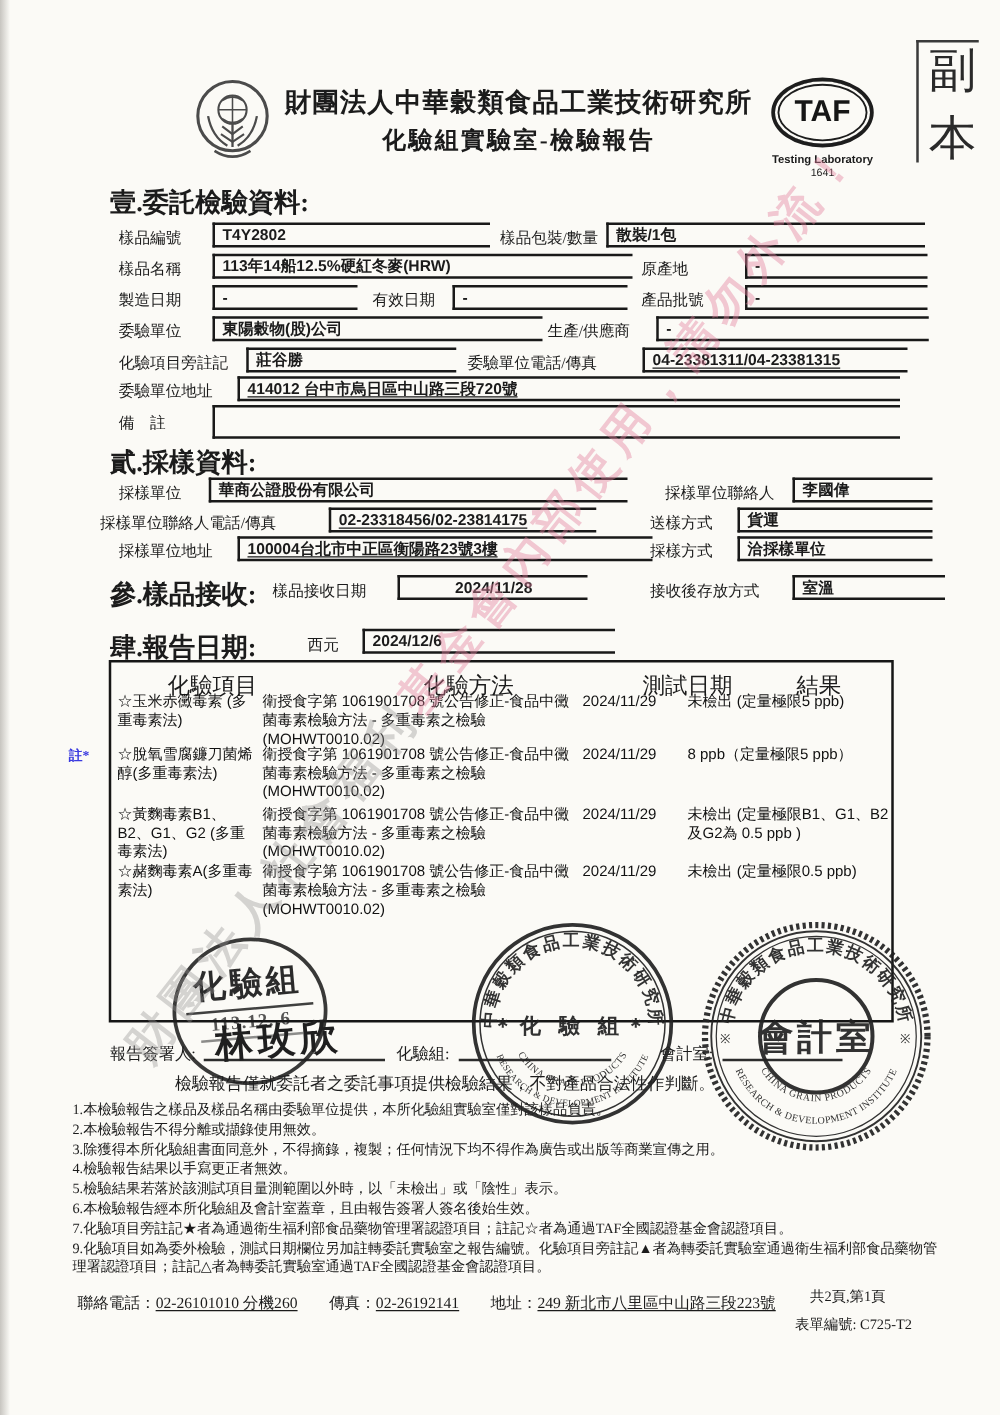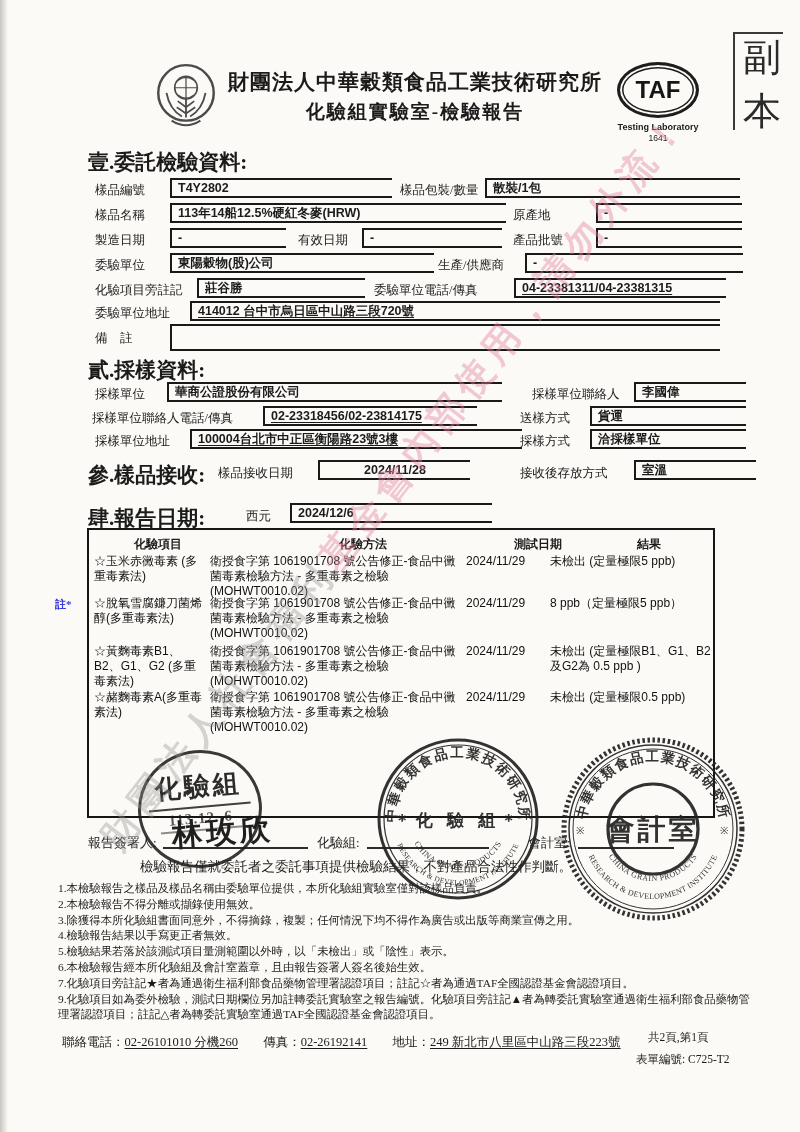--- a/index.html
+++ b/index.html
@@ -141,7 +141,7 @@
 <span class="f-lbl" style="left:532px;top:386px">採樣單位聯絡人</span>
 <span class="f-val" style="left:634px;top:382px;width:112px">李國偉</span>
 
-<span class="f-lbl" style="left:92px;top:410px">採樣單位聯絡人電話/傳真</span>
+<span class="f-lbl" style="left:80px;top:410px">採樣單位聯絡人電話/傳真</span>
 <span class="f-val ul" style="left:263px;top:406px;width:214px">02-23318456/02-23814175</span>
 <span class="f-lbl" style="left:520px;top:410px">送樣方式</span>
 <span class="f-val" style="left:590px;top:406px;width:156px">貨運</span>

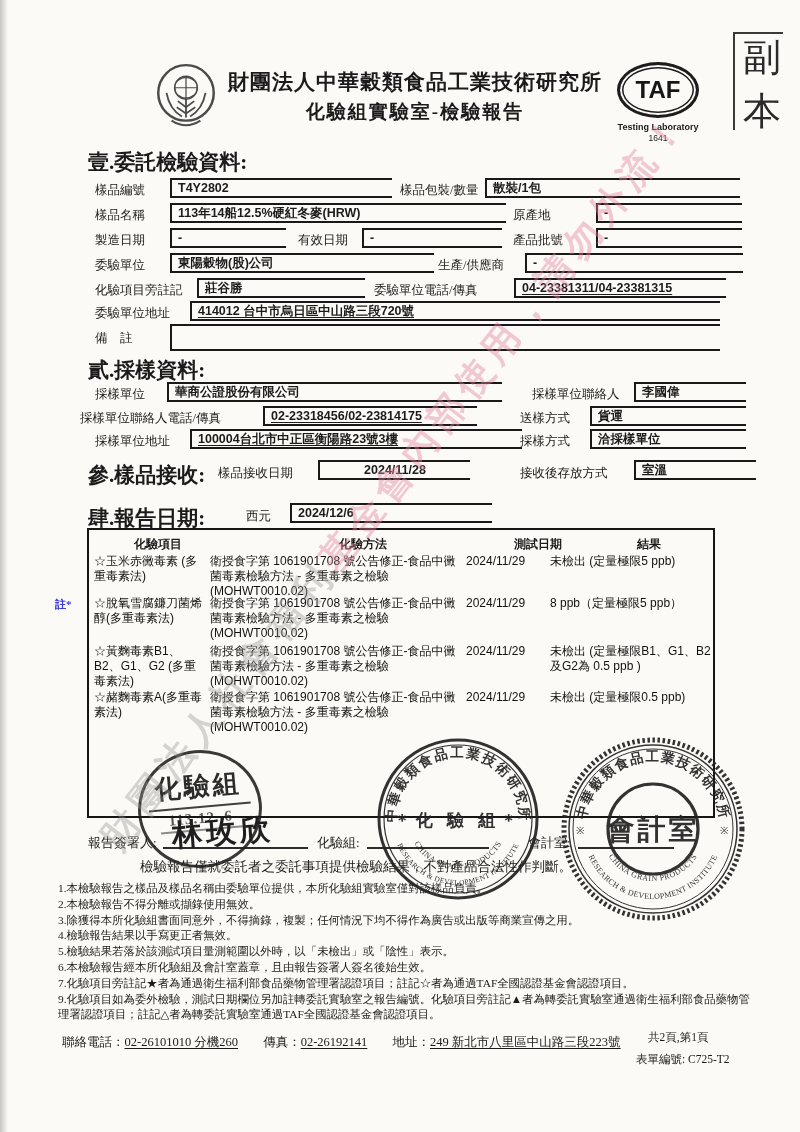--- a/index.html
+++ b/index.html
@@ -36,7 +36,7 @@
   .f-val.closed{border-right:none;border-bottom:2px solid #191919}
   
   .rtable{left:87px;top:528px;width:628px;height:290px;border:2.5px solid #161616;box-sizing:border-box}
-  .th{position:absolute;font-family:"Liberation Sans",sans-serif;font-size:12px;font-weight:bold;white-space:nowrap}
+  .th{position:absolute;font-family:"Liberation Sans",sans-serif;font-size:18px;font-weight:normal;white-space:nowrap}
   .trow{position:absolute;left:5px;width:614px;display:grid;
     grid-template-columns:112px 252px 80px 166px;column-gap:4px;
     font-family:"Liberation Sans",sans-serif;font-size:12px;line-height:15px;color:#111}

